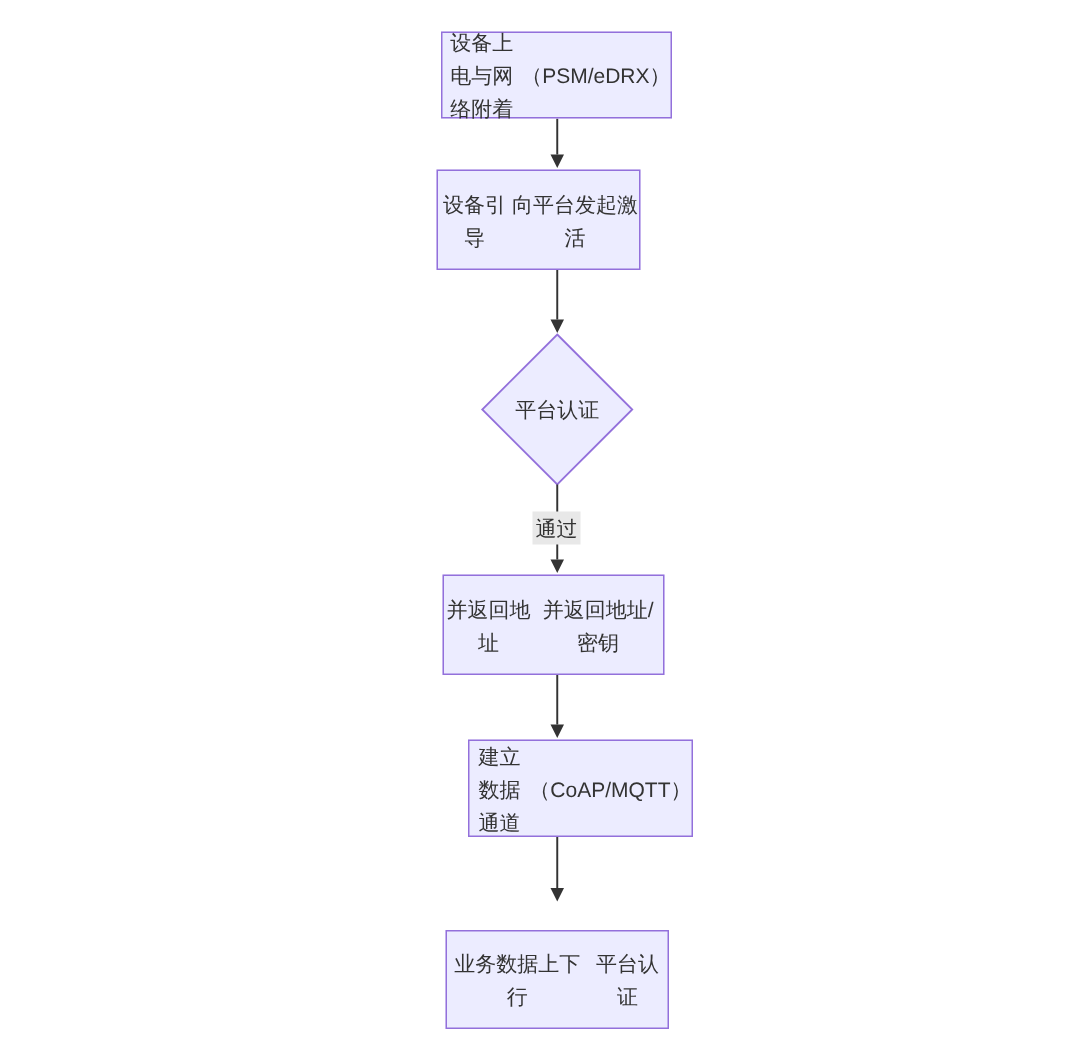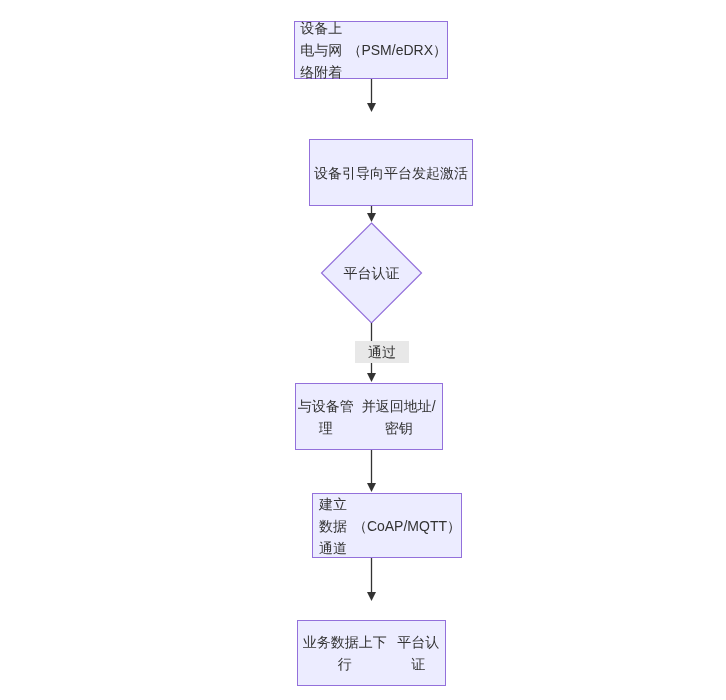--- a/index.html
+++ b/index.html
@@ -73,7 +73,7 @@
   }
   
   .n0 { left: 294px; top: 21px;  width: 154px; height: 58px; }
-  .n1 { left: 309px; top: 113px; width: 164px; height: 67px; margin-top: 26px; }
+  .n1 { left: 291px; top: 113px; width: 136px; height: 67px; }
   .n3 { left: 295px; top: 383px; width: 148px; height: 67px; }
   .n4 { left: 312px; top: 493px; width: 150px; height: 65px; }
   .n5 { left: 297px; top: 620px; width: 149px; height: 66px; }

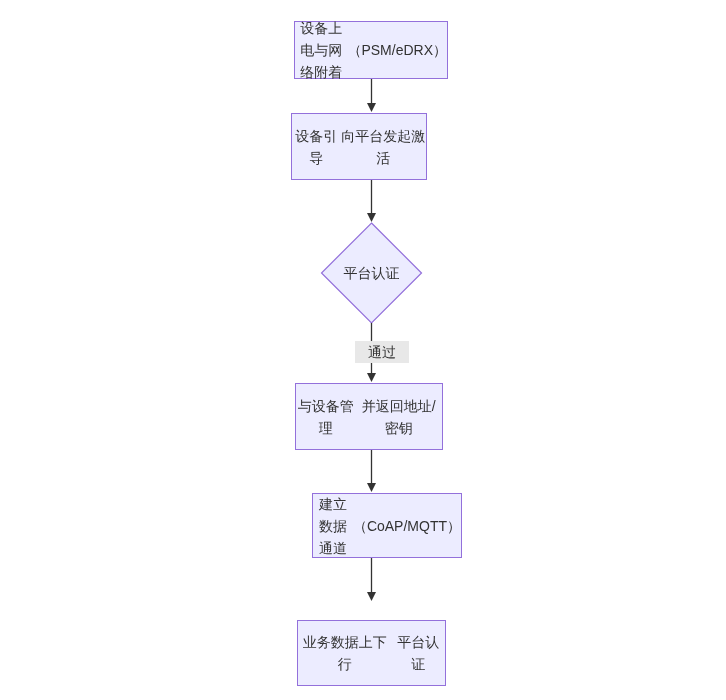--- a/index.html
+++ b/index.html
@@ -66,7 +66,7 @@
     color: var(--text, #333333);
     font-size: 14px;
     line-height: 22px;
-    padding: 0 13px;
+    padding: 0 2px;
     display: flex;
     align-items: center;
     justify-content: center;

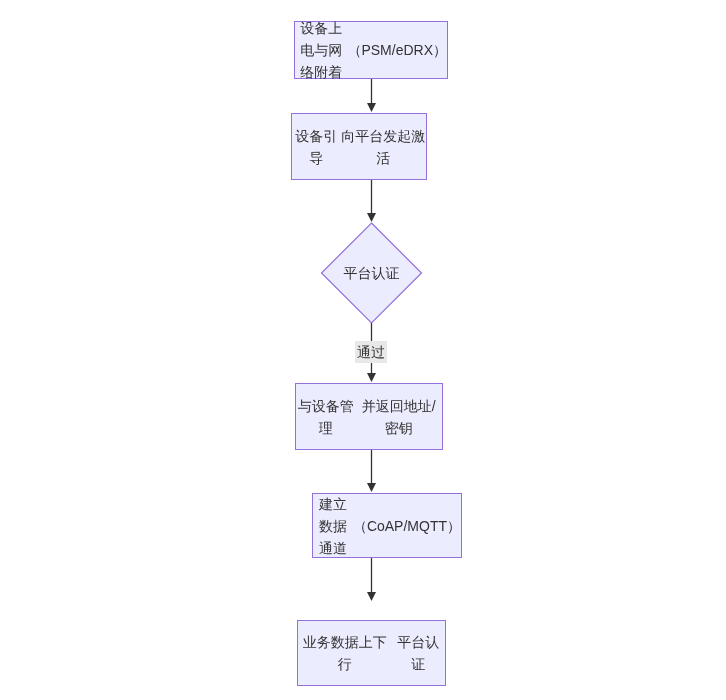--- a/index.html
+++ b/index.html
@@ -124,7 +124,7 @@
   </div>
 
   <div class="node n3">
-    <span>与设备管理</span>
+    <span>并返回地址</span>
     <span>并返回地址/密钥</span>
   </div>
 

